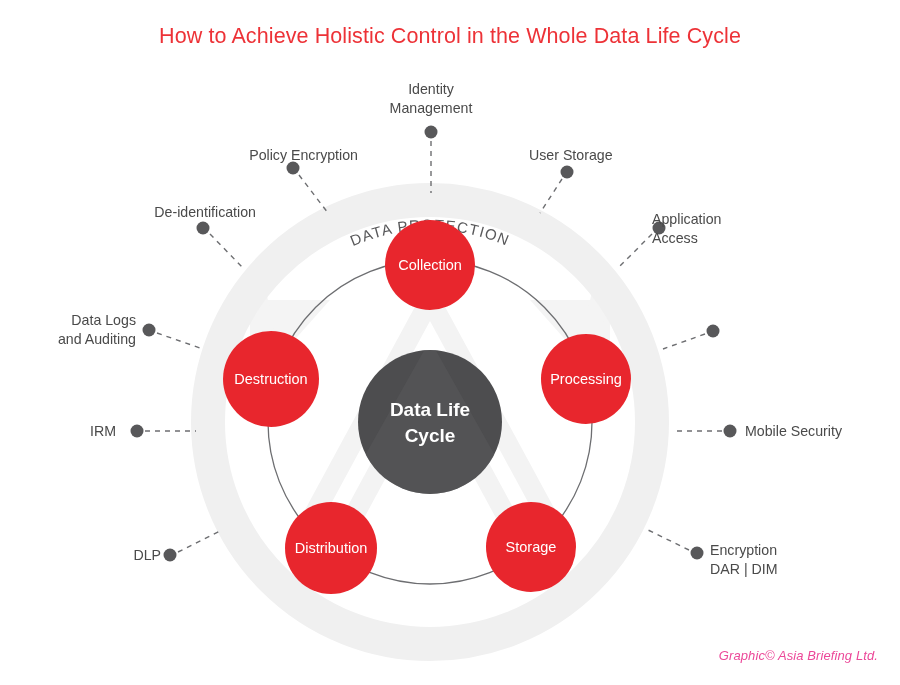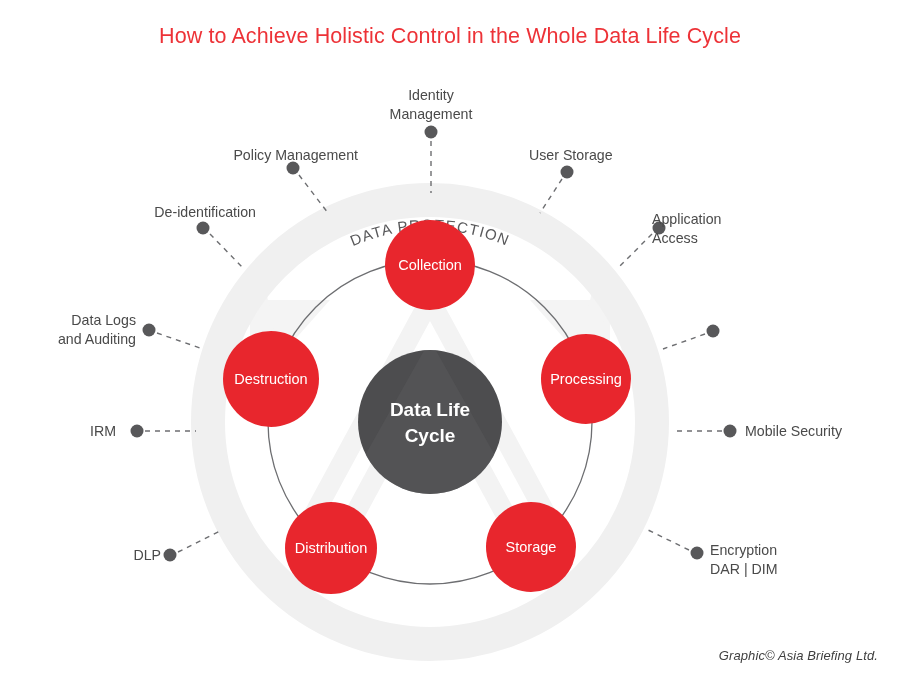--- a/index.html
+++ b/index.html
@@ -187,7 +187,7 @@
     </g>
   </svg>
 
-  <div class="callout center" style="left:331px; top:86px; width:200px;">Identity
+  <div class="callout center" style="left:331px; top:80px; width:200px;">Identity
 Management</div>
 
   <div class="callout left" style="left:158px; top:146px; width:200px;">Policy Management</div>

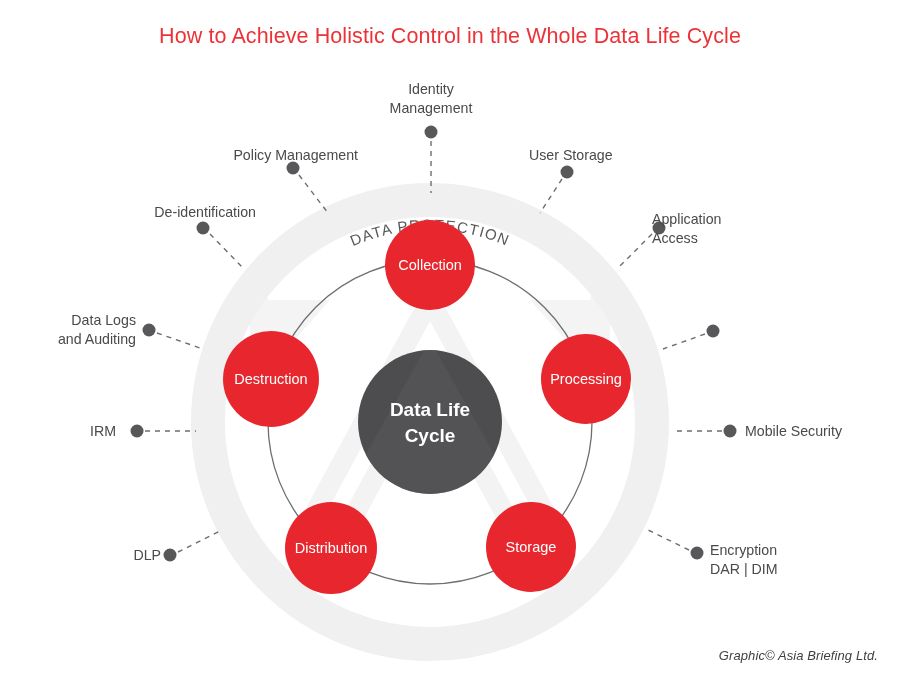--- a/index.html
+++ b/index.html
@@ -190,7 +190,7 @@
   <div class="callout center" style="left:331px; top:80px; width:200px;">Identity
 Management</div>
 
-  <div class="callout left" style="left:158px; top:146px; width:200px;">Policy Management</div>
+  <div class="callout left" style="left:158px; top:146px; width:200px;">Policy Encryption</div>
 
   <div class="callout left" style="left:76px; top:203px; width:180px;text-align:right;">De-identification</div>
 

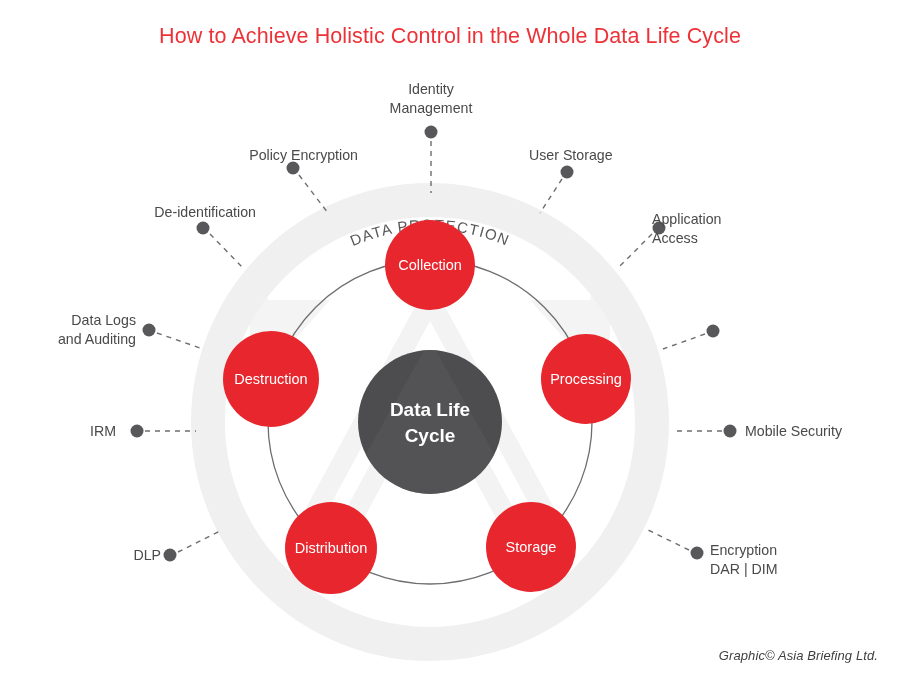--- a/index.html
+++ b/index.html
@@ -41,7 +41,7 @@
     bottom: 22px;
     font-size: 13px;
     font-style: italic;
-    color: #404040;
+    color: #ec4899;
     font-family: "Liberation Sans", sans-serif;
     letter-spacing: 0.1px;
   }

